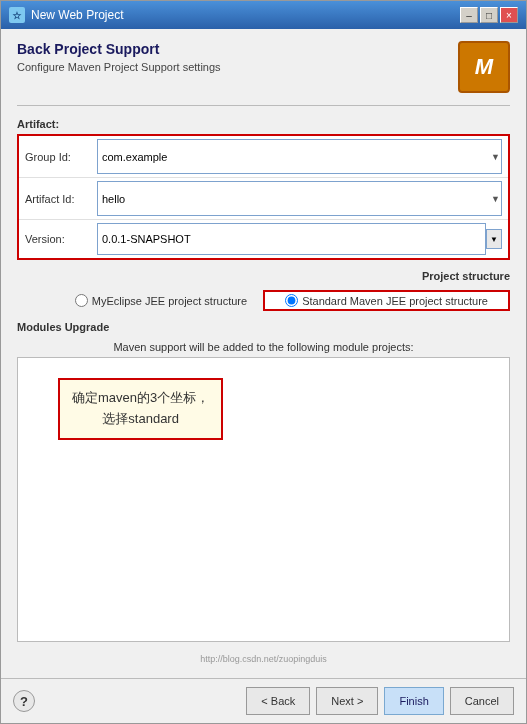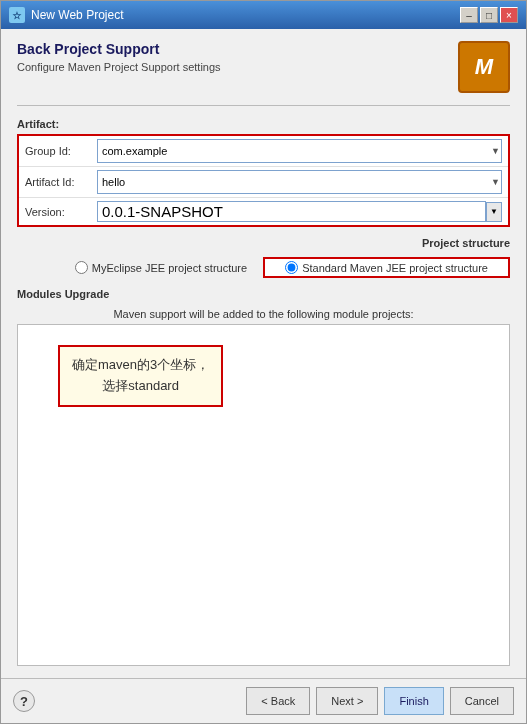--- a/index.html
+++ b/index.html
@@ -145,7 +145,7 @@
       padding: 2px 4px;
       background: white;
       outline: none;
-      height: 24px;
+      height: 35px;
     }
     .select-wrapper {
       flex: 1;

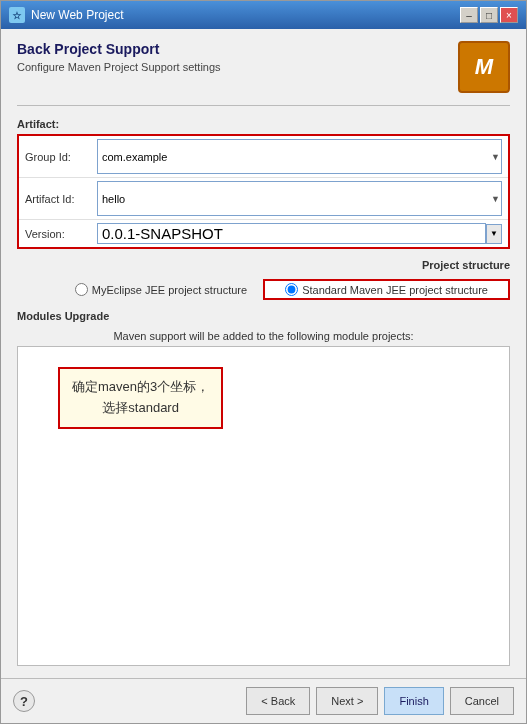--- a/index.html
+++ b/index.html
@@ -163,13 +163,13 @@
     }
     .combo-input {
       flex: 1;
-      font-size: 15px;
+      font-size: 11px;
       border: 1px solid #7da2ce;
       border-right: none;
       padding: 2px 4px;
       background: white;
       outline: none;
-      height: 21px;
+      height: 32px;
     }
     .combo-btn {
       width: 16px;

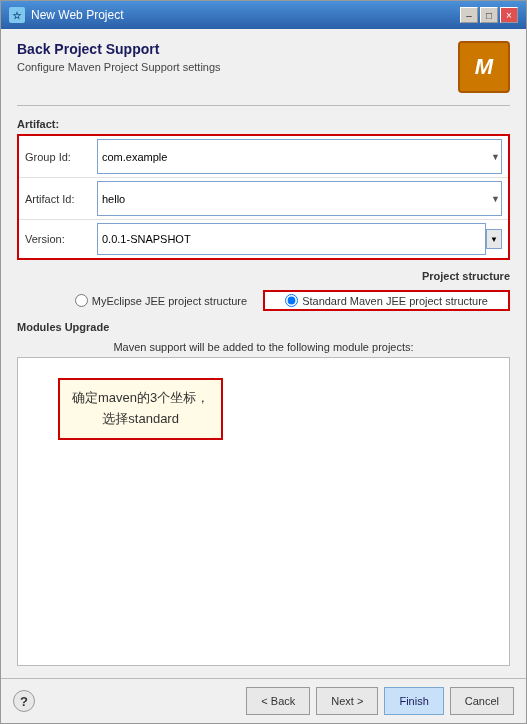--- a/index.html
+++ b/index.html
@@ -385,6 +385,7 @@
       </div>
     </div>
 
+    <div class="watermark">http://blog.csdn.net/zuopingduis</div>
   </div>
 
   <div class="footer">

